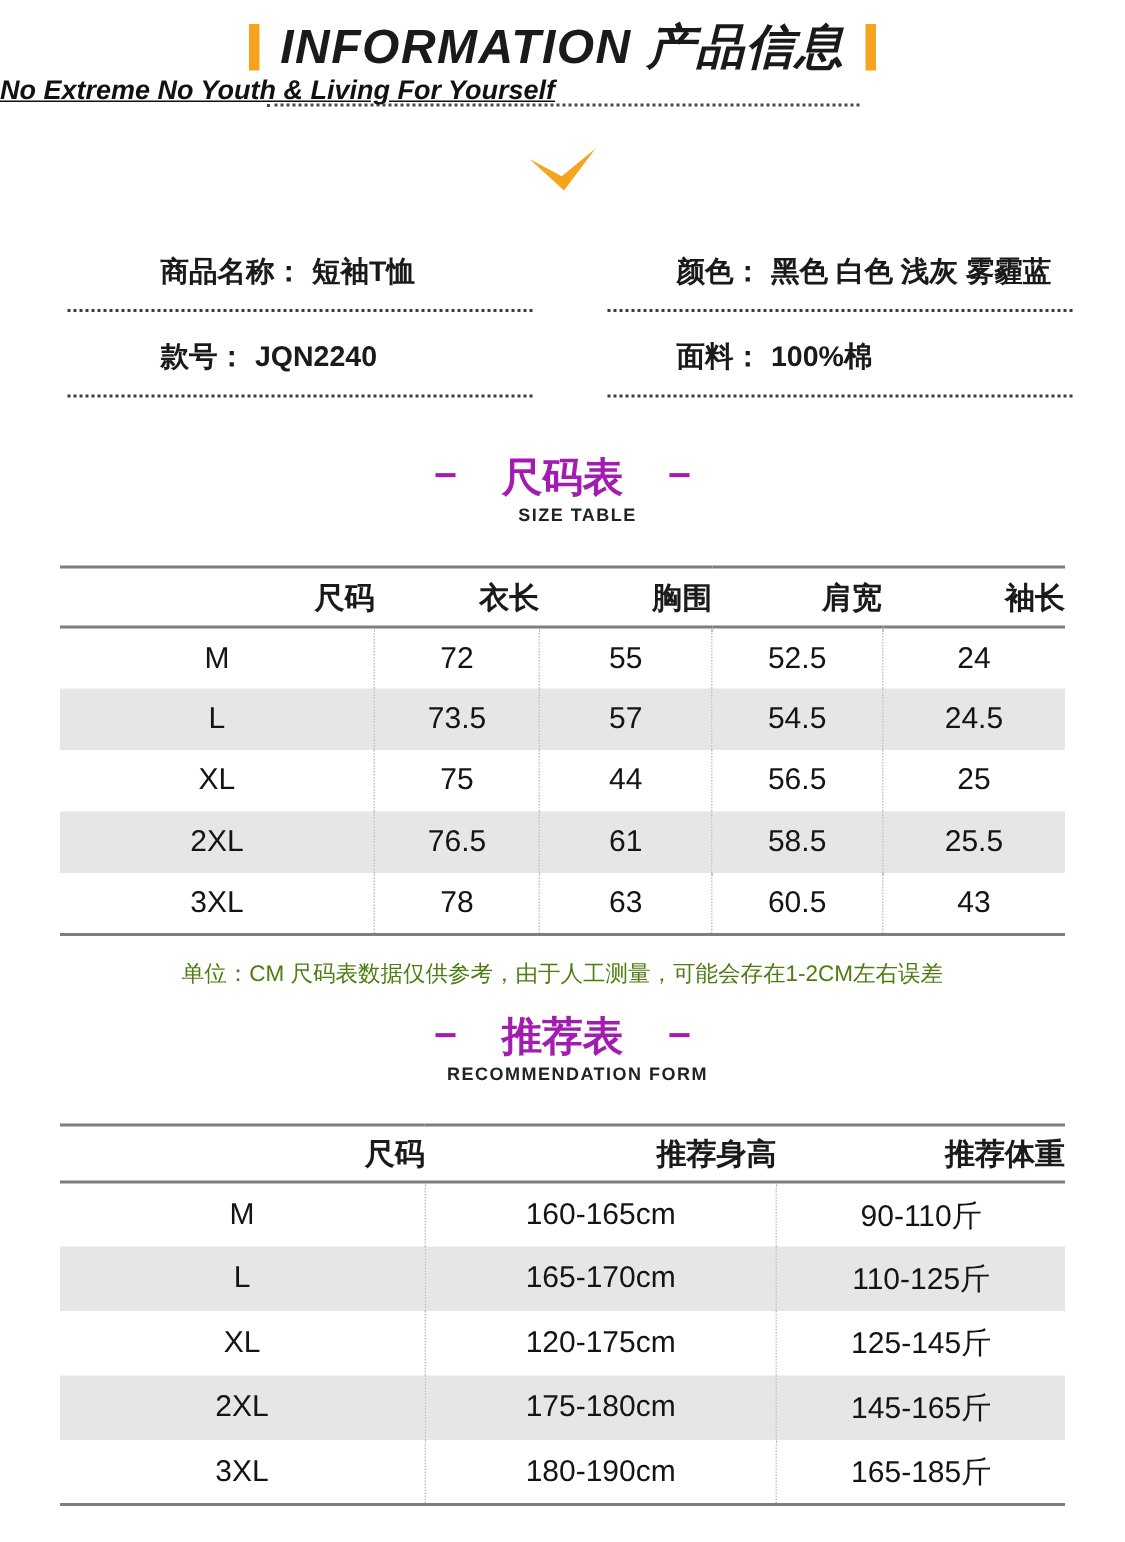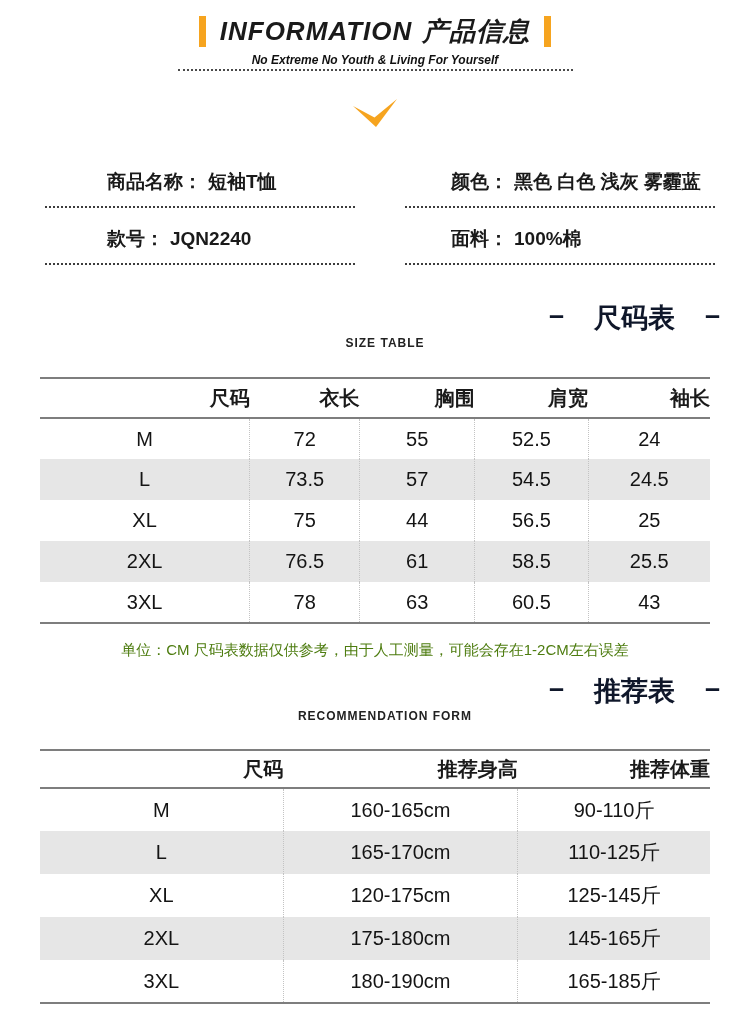--- a/index.html
+++ b/index.html
@@ -32,7 +32,7 @@
     background: #F6A41F;
   }
   .main-title {
-    font-size: 26px;
+    font-size: 32px;
     font-weight: 700;
     font-style: italic;
     letter-spacing: 1px;

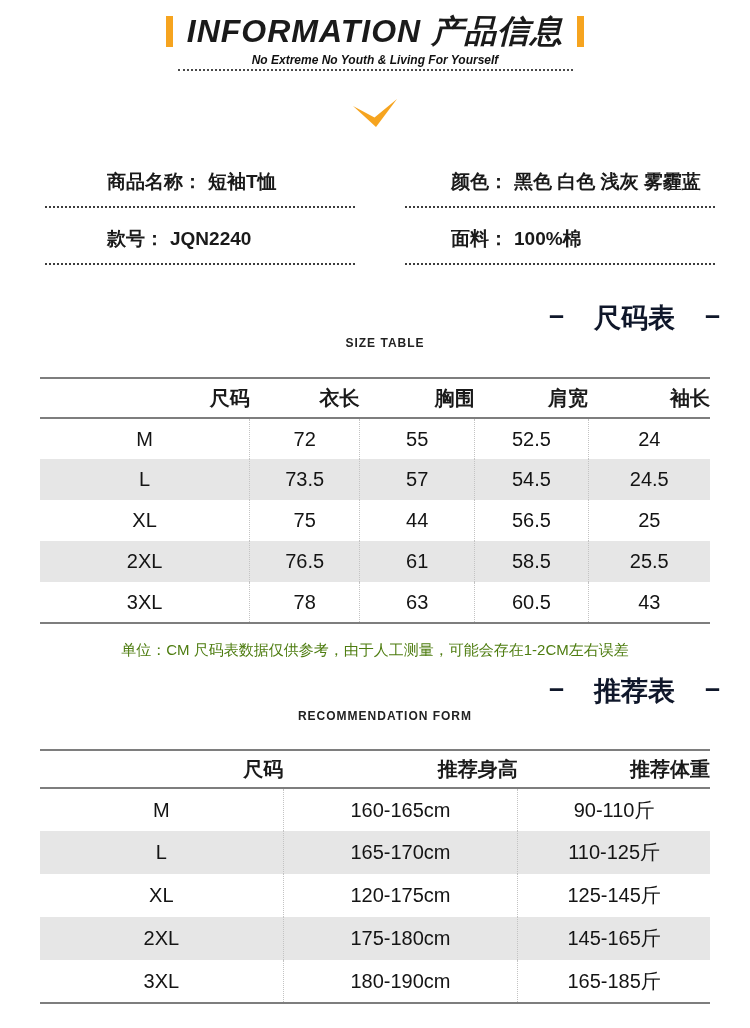--- a/index.html
+++ b/index.html
@@ -41,13 +41,13 @@
   .main-title .zh { margin-left: 10px; }
   .subtitle {
     margin-top: 2px;
-    text-align: center;
-    font-size: 12px;
+    font-size: 18px;
     font-weight: 700;
     font-style: italic;
     color: #111;
     height: 16px;
     line-height: 16px;
+    text-decoration: underline;
   }
   .dotted-rule {
     width: 395px;

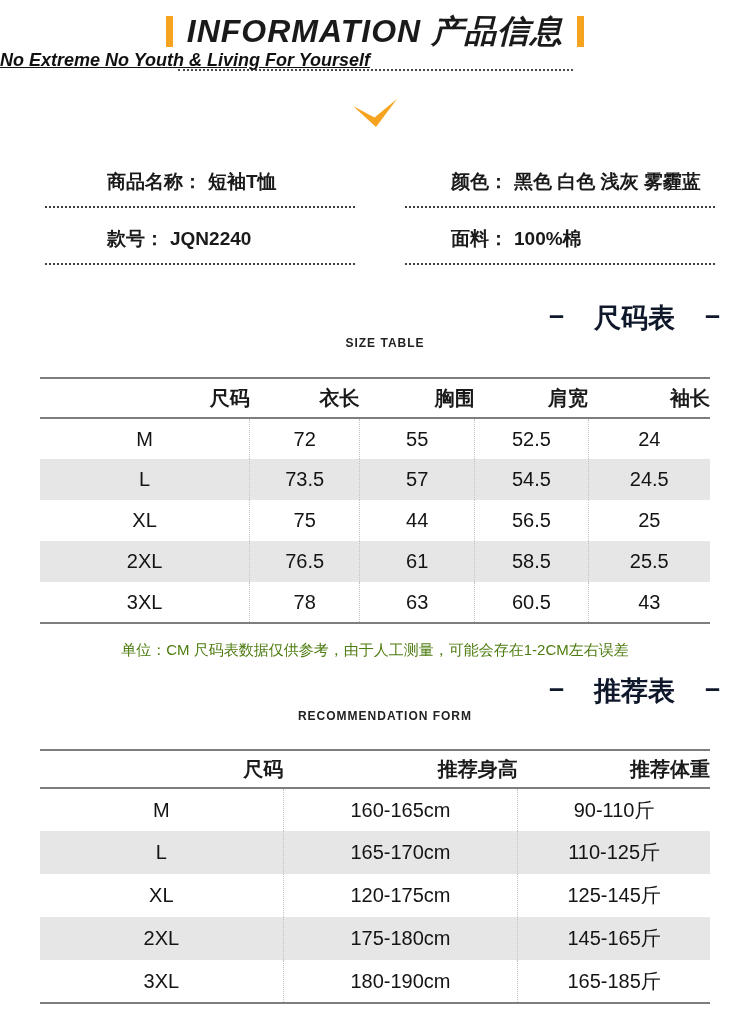--- a/index.html
+++ b/index.html
@@ -82,11 +82,11 @@
   
   .section-title {
     margin-top: 36px;
-    text-align: right;
+    text-align: center;
     font-size: 27px;
     font-weight: 700;
     line-height: 34px;
-    color: #0f172a;
+    color: #a21caf;
   }
   .section-title .dash {
     font-weight: 700;

